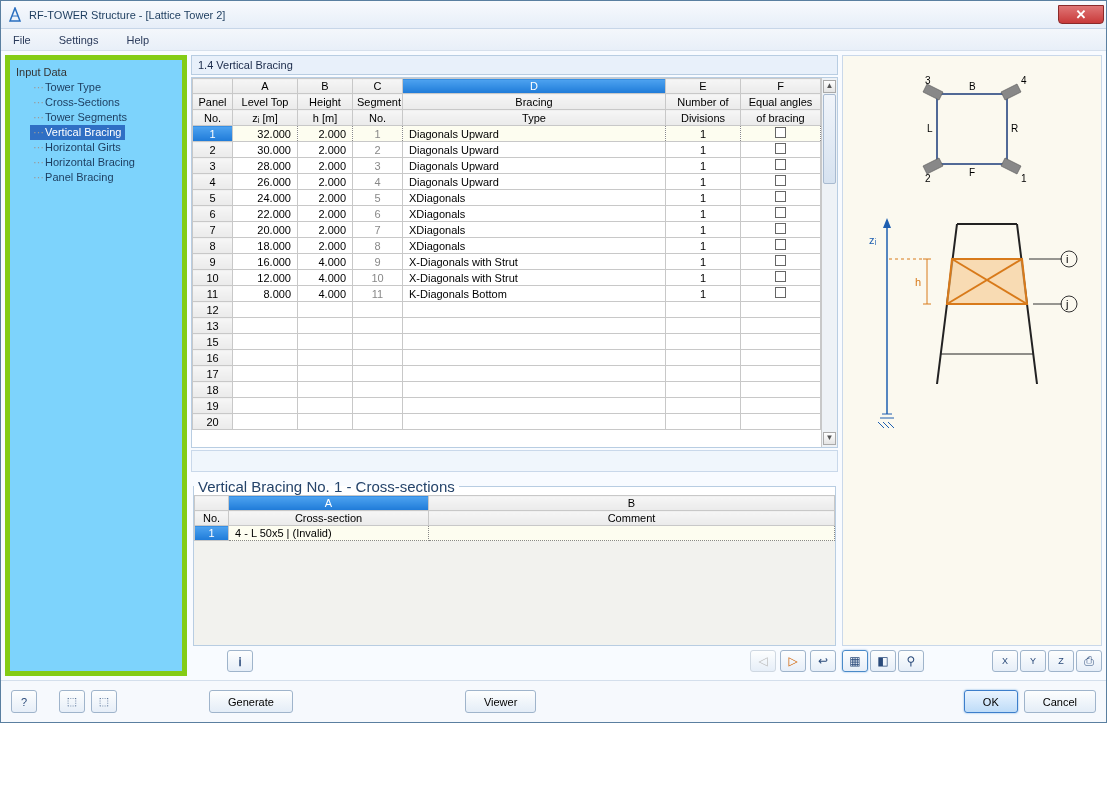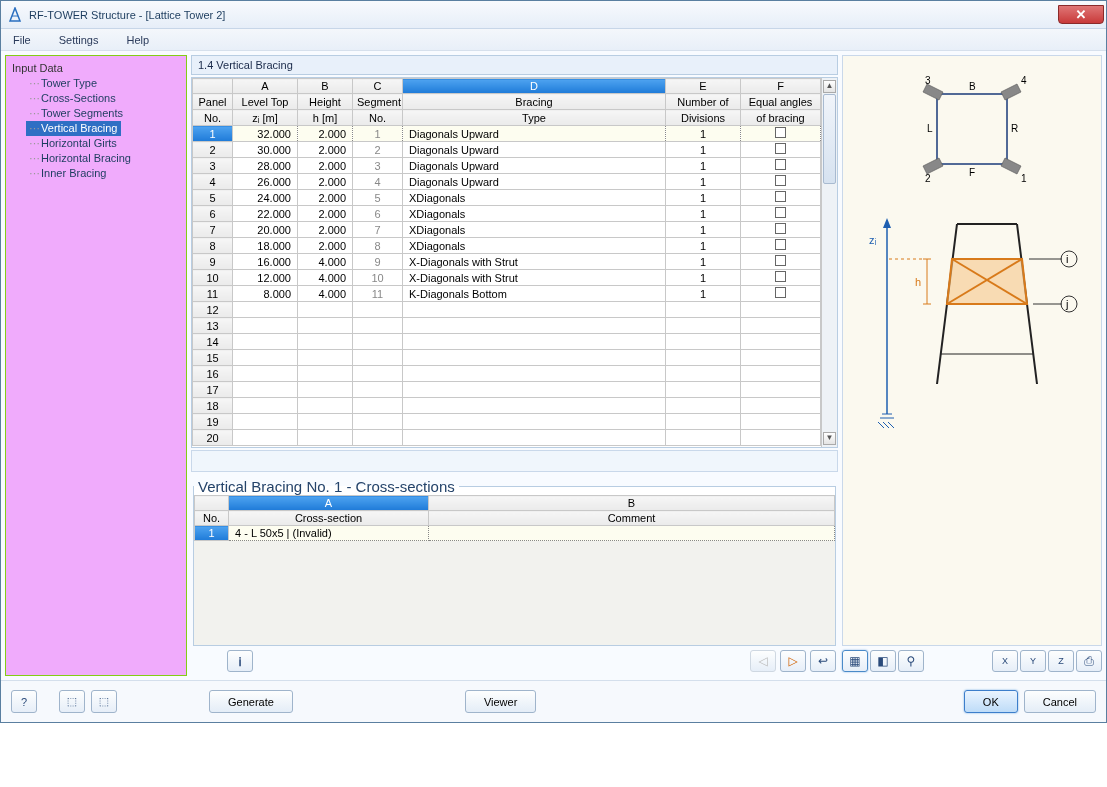--- a/index.html
+++ b/index.html
@@ -67,8 +67,8 @@
   
   .treepanel {
     width: 182px;
-    border:1px solid #84cc16;
-    background:#f0abfc;
+    border:5px solid #84cc16;
+    background:#7dd3fc;
     padding:4px 2px;
     display:flex;flex-direction:column;
     min-height:0;

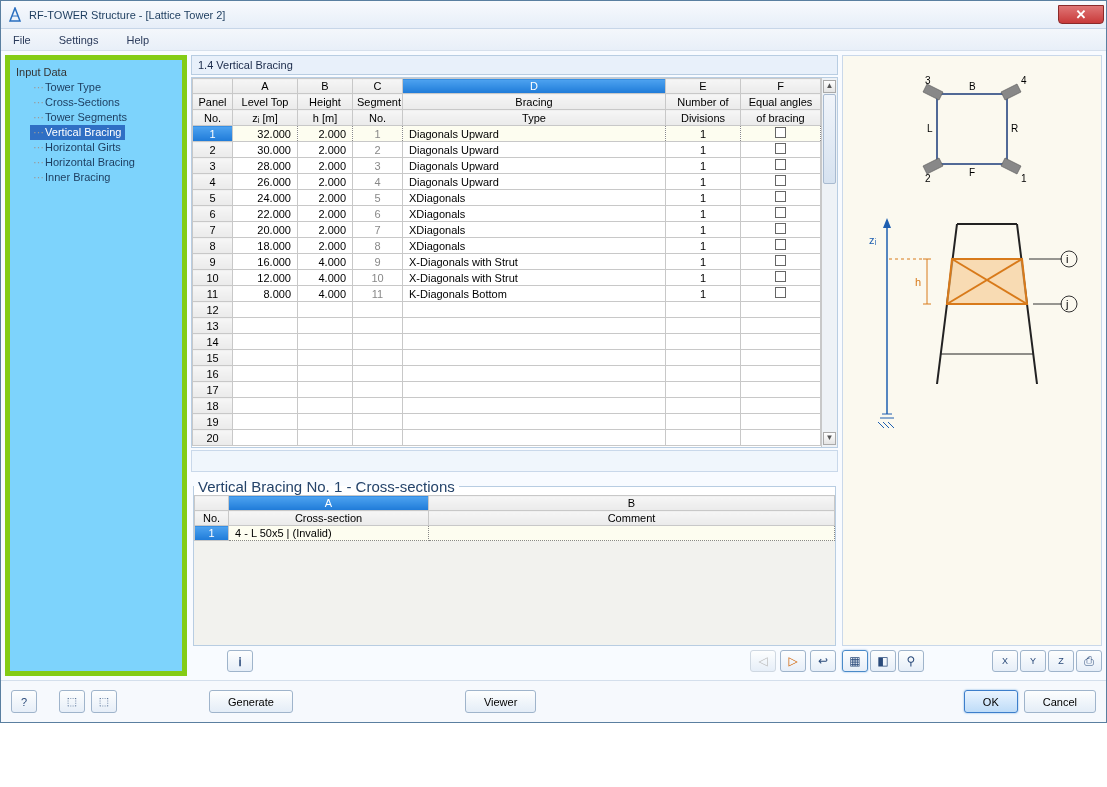--- a/index.html
+++ b/index.html
@@ -294,7 +294,7 @@
 
     <div class="treepanel">
       <div class="tree-title">Input Data</div>
-      <div class="treelist" id="treelist"><div class="treeitem">Tower Type</div><div class="treeitem">Cross-Sections</div><div class="treeitem">Tower Segments</div><div class="treeitem selected">Vertical Bracing</div><div class="treeitem">Horizontal Girts</div><div class="treeitem">Horizontal Bracing</div><div class="treeitem">Inner Bracing</div></div>
+      <div class="treelist" id="treelist"><div class="treeitem">Tower Type</div><div class="treeitem">Cross-Sections</div><div class="treeitem">Tower Segments</div><div class="treeitem selected">Vertical Bracing</div><div class="treeitem">Horizontal Girts</div><div class="treeitem">Horizontal Bracing</div><div class="treeitem">Panel Bracing</div></div>
     </div>
 
     <div class="mainarea">

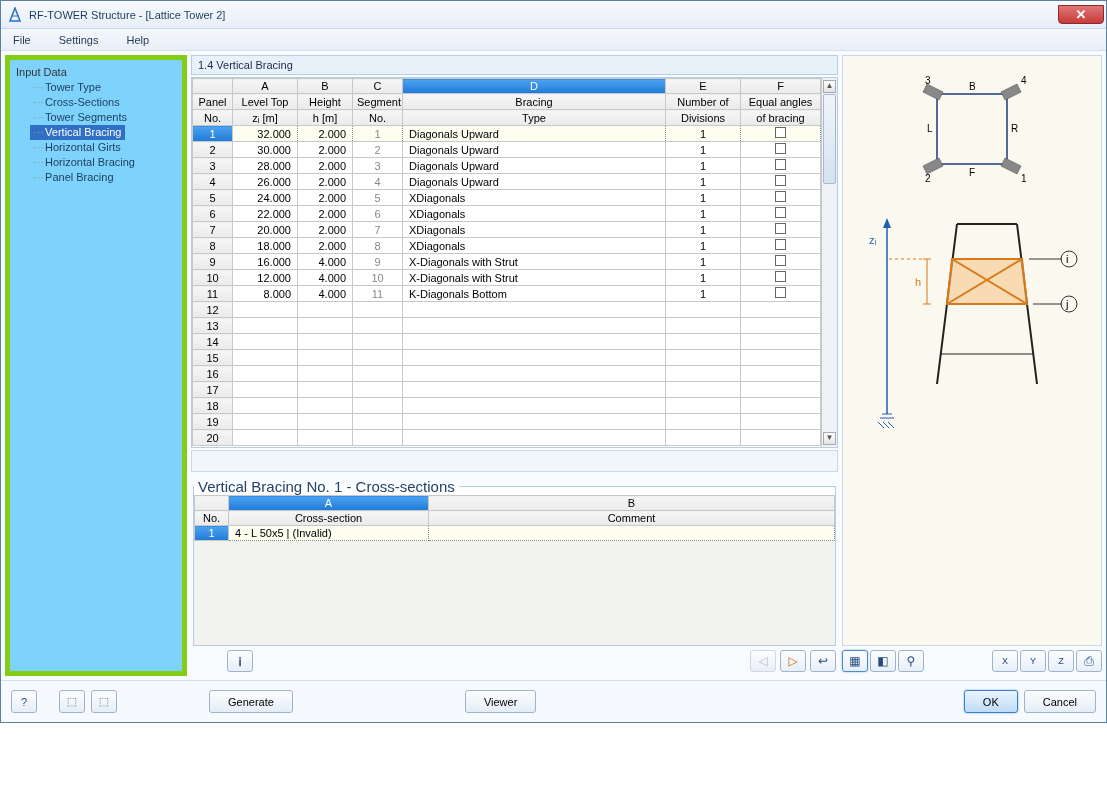--- a/index.html
+++ b/index.html
@@ -463,15 +463,6 @@
                     <td></td>
                   </tr>
                   <tr>
-                    <td class="rownum">14</td>
-                    <td></td>
-                    <td></td>
-                    <td></td>
-                    <td></td>
-                    <td></td>
-                    <td></td>
-                  </tr>
-                  <tr>
                     <td class="rownum">15</td>
                     <td></td>
                     <td></td>

